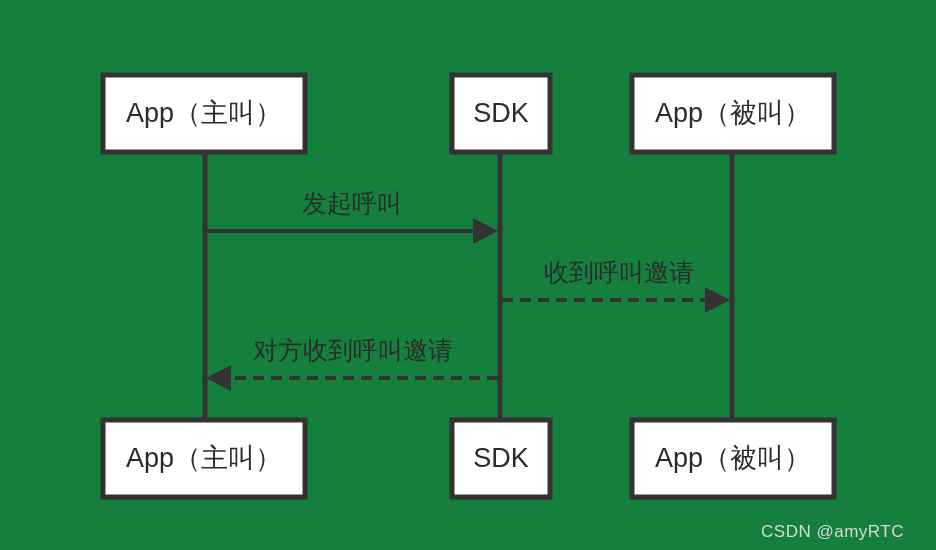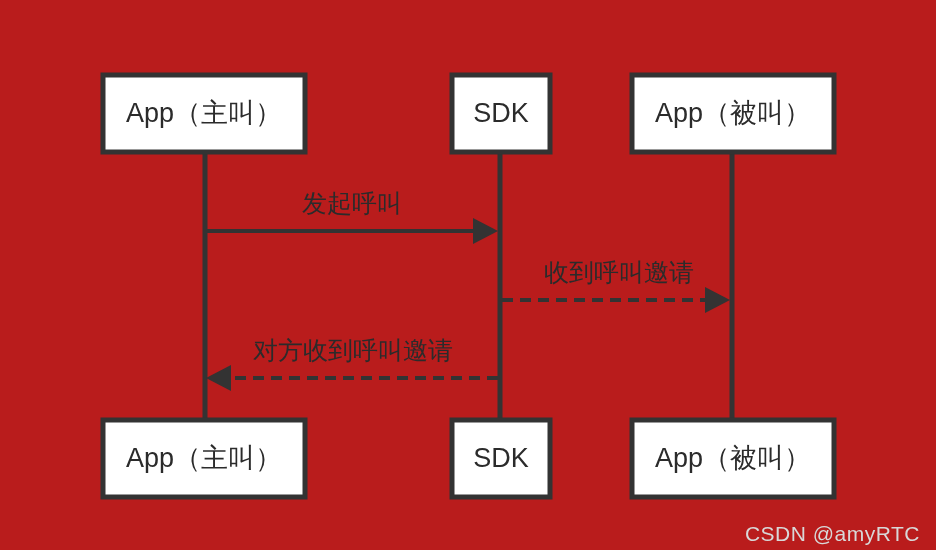--- a/index.html
+++ b/index.html
@@ -17,7 +17,7 @@
     position: relative;
     width: 936px;
     height: 550px;
-    background: #b91c1c;
+    background: #15803d;
   }
   #sequence-svg {
     position: absolute;

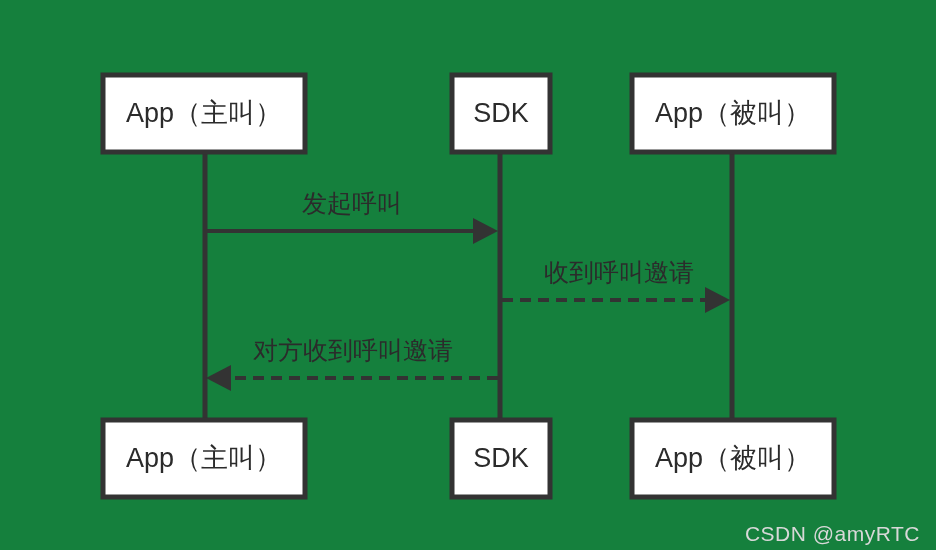--- a/index.html
+++ b/index.html
@@ -84,9 +84,9 @@
   }
   .wm-bottom {
     position: absolute;
-    right: 8px;
+    right: 24px;
     top: 18px;
-    font-size: 21px;
+    font-size: 17px;
     color: #d8d8d8;
     font-family: "Liberation Sans", "DejaVu Sans", sans-serif;
     white-space: nowrap;

